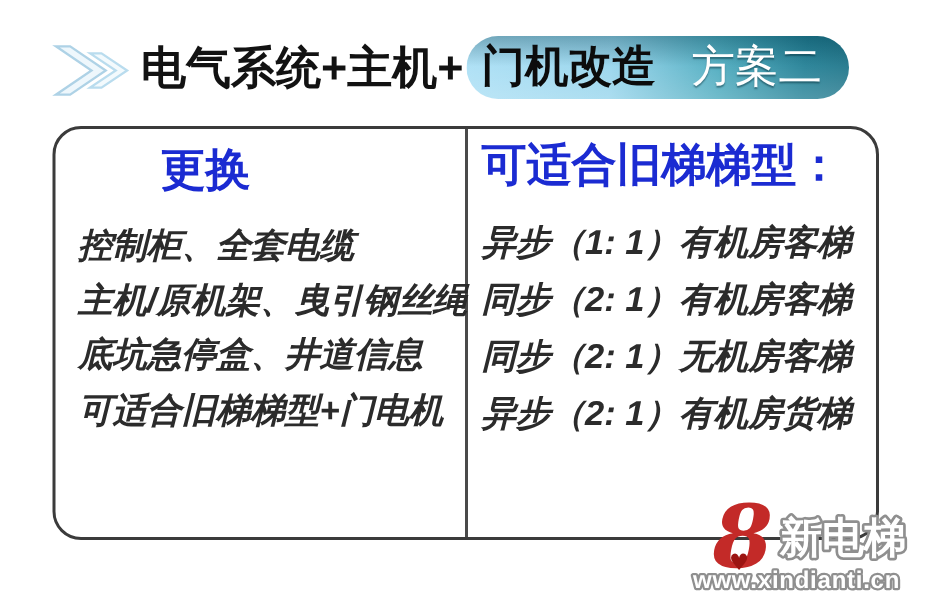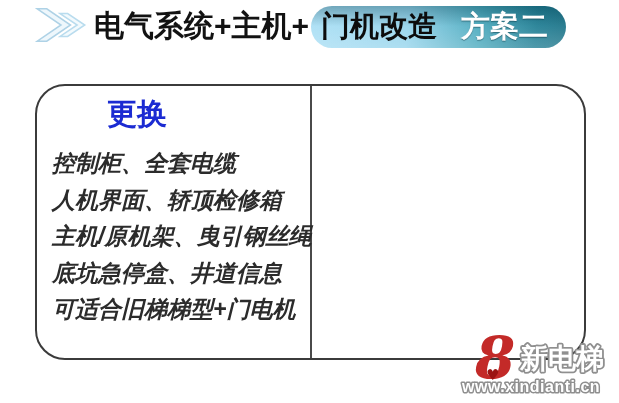--- a/index.html
+++ b/index.html
@@ -11,8 +11,8 @@
 
   
   .header{
-    position:absolute;left:34px;top:6px;height:48px;
-    display:flex;align-items:flex-start;white-space:nowrap;
+    position:absolute;left:34px;top:18px;height:48px;
+    display:flex;align-items:flex-end;white-space:nowrap;
   }
   .chevron{width:54px;height:38px;margin-right:6px;flex:0 0 auto;}
   .title-prefix{

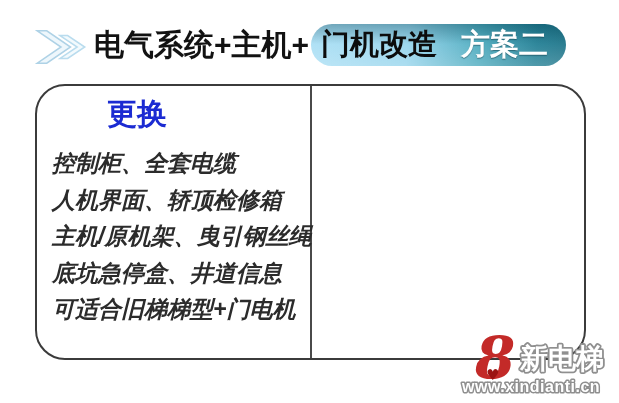--- a/index.html
+++ b/index.html
@@ -26,7 +26,7 @@
       linear-gradient(95deg,#aadff5 0%,#95d4ec 38%,#49a9bd 66%,#1e7d93 88%,#1a7287 100%);
   }
   .pill-highlight{font-size:29px;font-weight:800;color:#0c0c0c;}
-  .pill-badge{font-size:29px;font-weight:700;color:#ffffff;margin-left:24px;
+  .pill-badge{font-size:29px;font-weight:400;color:#ffffff;margin-left:24px;
     text-shadow:0 1px 1px rgba(0,40,50,.45);}
 
   

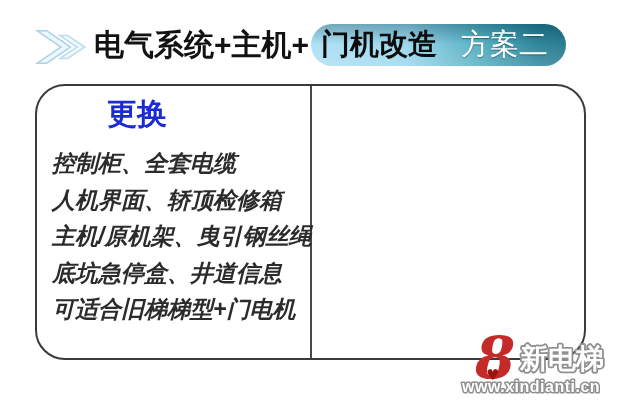--- a/index.html
+++ b/index.html
@@ -32,7 +32,7 @@
   
   .panel{
     position:absolute;left:35px;top:84px;width:551px;height:276px;
-    border:2px solid #3b3b3b;border-radius:30px;background:#ffffff;
+    border:2px solid #3b3b3b;border-radius:19px;background:#ffffff;
     box-sizing:border-box;
   }
   .divider{

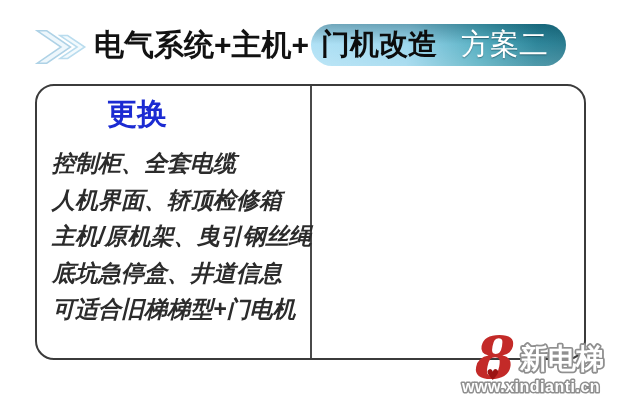--- a/index.html
+++ b/index.html
@@ -81,6 +81,13 @@
     <div class="item">可适合旧梯梯型+门电机</div>
   </div>
 
+  <div class="col-right">
+    <div class="col-title">可适合旧梯梯型：</div>
+    <div class="item">异步（1: 1）有机房客梯</div>
+    <div class="item">同步（2: 1）有机房客梯</div>
+    <div class="item">同步（2: 1）无机房客梯</div>
+    <div class="item">异步（2: 1）有机房货梯</div>
+  </div>
 </div>
 
 <div class="watermark">

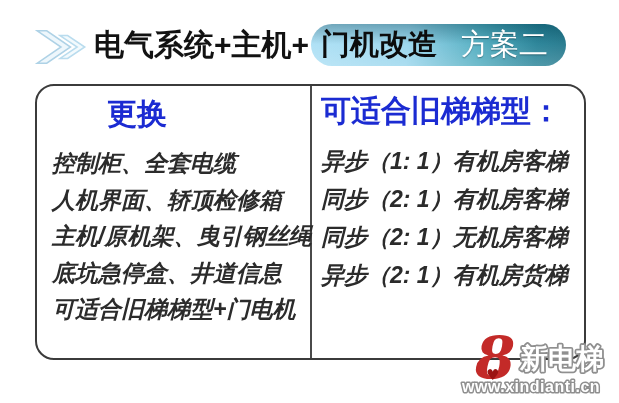--- a/index.html
+++ b/index.html
@@ -75,7 +75,6 @@
   <div class="col-left">
     <div class="col-title">更换</div>
     <div class="item">控制柜、全套电缆</div>
-    <div class="item">人机界面、轿顶检修箱</div>
     <div class="item">主机/原机架、曳引钢丝绳</div>
     <div class="item">底坑急停盒、井道信息</div>
     <div class="item">可适合旧梯梯型+门电机</div>

